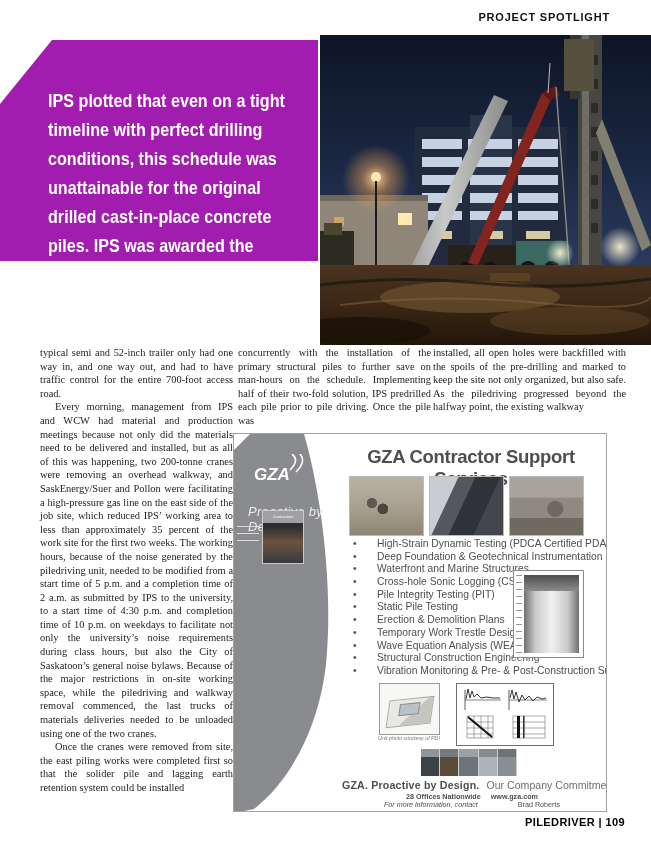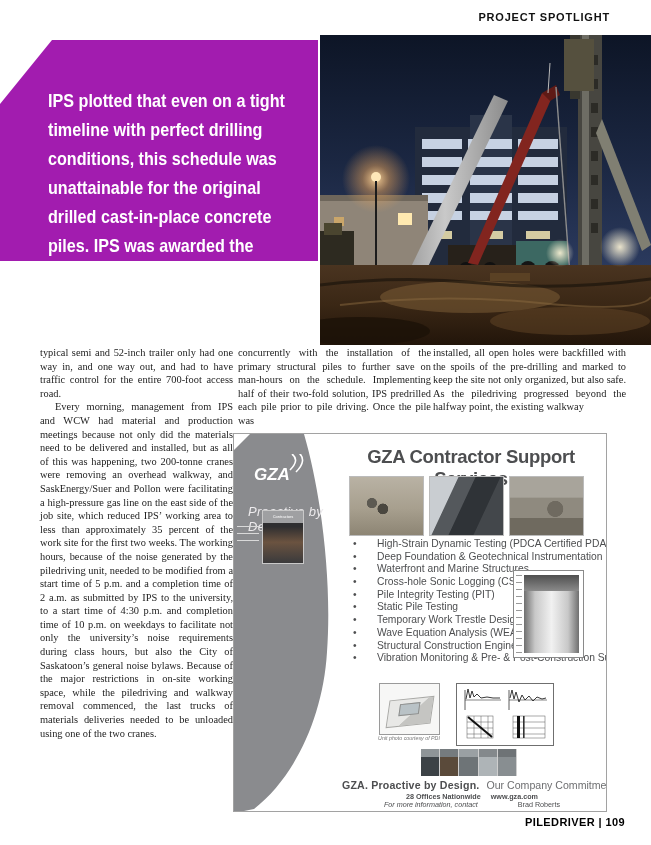--- a/index.html
+++ b/index.html
@@ -307,6 +307,7 @@
     <li>Cross-hole Sonic Logging (CSL)</li>
     <li>Pile Integrity Testing (PIT)</li>
     <li>Static Pile Testing</li>
+    <li>Erection &amp; Demolition Plans</li>
     <li>Temporary Work Trestle Design</li>
     <li>Wave Equation Analysis (WEAP)</li>
     <li>Structural Construction Engineering</li>

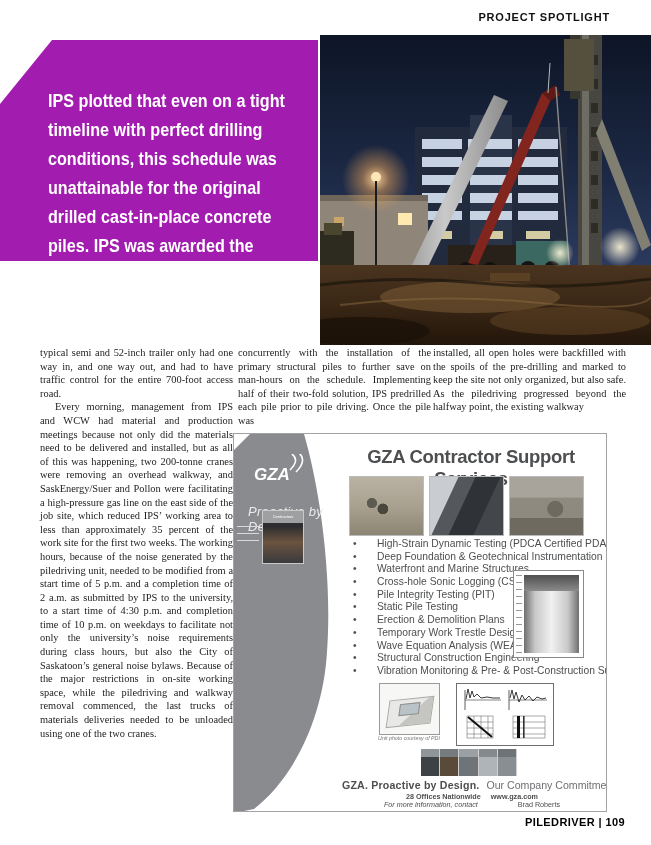--- a/index.html
+++ b/index.html
@@ -262,6 +262,7 @@
 <div class="col col1">
   <p>typical semi and 52-inch trailer only had one way in, and one way out, and had to have traffic control for the entire 700-foot access road.</p>
   <p class="indent">Every morning, management from IPS and WCW had material and production meetings because not only did the materials need to be delivered and installed, but as all of this was happening, two 200-tonne cranes were removing an overhead walkway, and SaskEnergy/Suer and Pollon were facilitating a high-pressure gas line on the east side of the job site, which reduced IPS’ working area to less than approximately 35 percent of the work site for the first two weeks. The working hours, because of the noise generated by the piledriving unit, needed to be modified from a start time of 5 p.m. and a completion time of 2 a.m. as submitted by IPS to the university, to a start time of 4:30 p.m. and completion time of 10 p.m. on weekdays to facilitate not only the university’s noise requirements during class hours, but also the City of Saskatoon’s general noise bylaws. Because of the major restrictions in on-site working space, while the piledriving and walkway removal commenced, the last trucks of materials deliveries needed to be unloaded using one of the two cranes.</p>
+  <p class="indent">Once the cranes were removed from site, the east piling works were completed first so that the solider pile and lagging earth retention system could be installed</p>
 </div>
 <div class="col col2">
   <p>concurrently with the installation of the primary structural piles to further save on man-hours on the schedule. Implementing half of their two-fold solution, IPS predrilled each pile prior to pile driving. Once the pile was</p>

